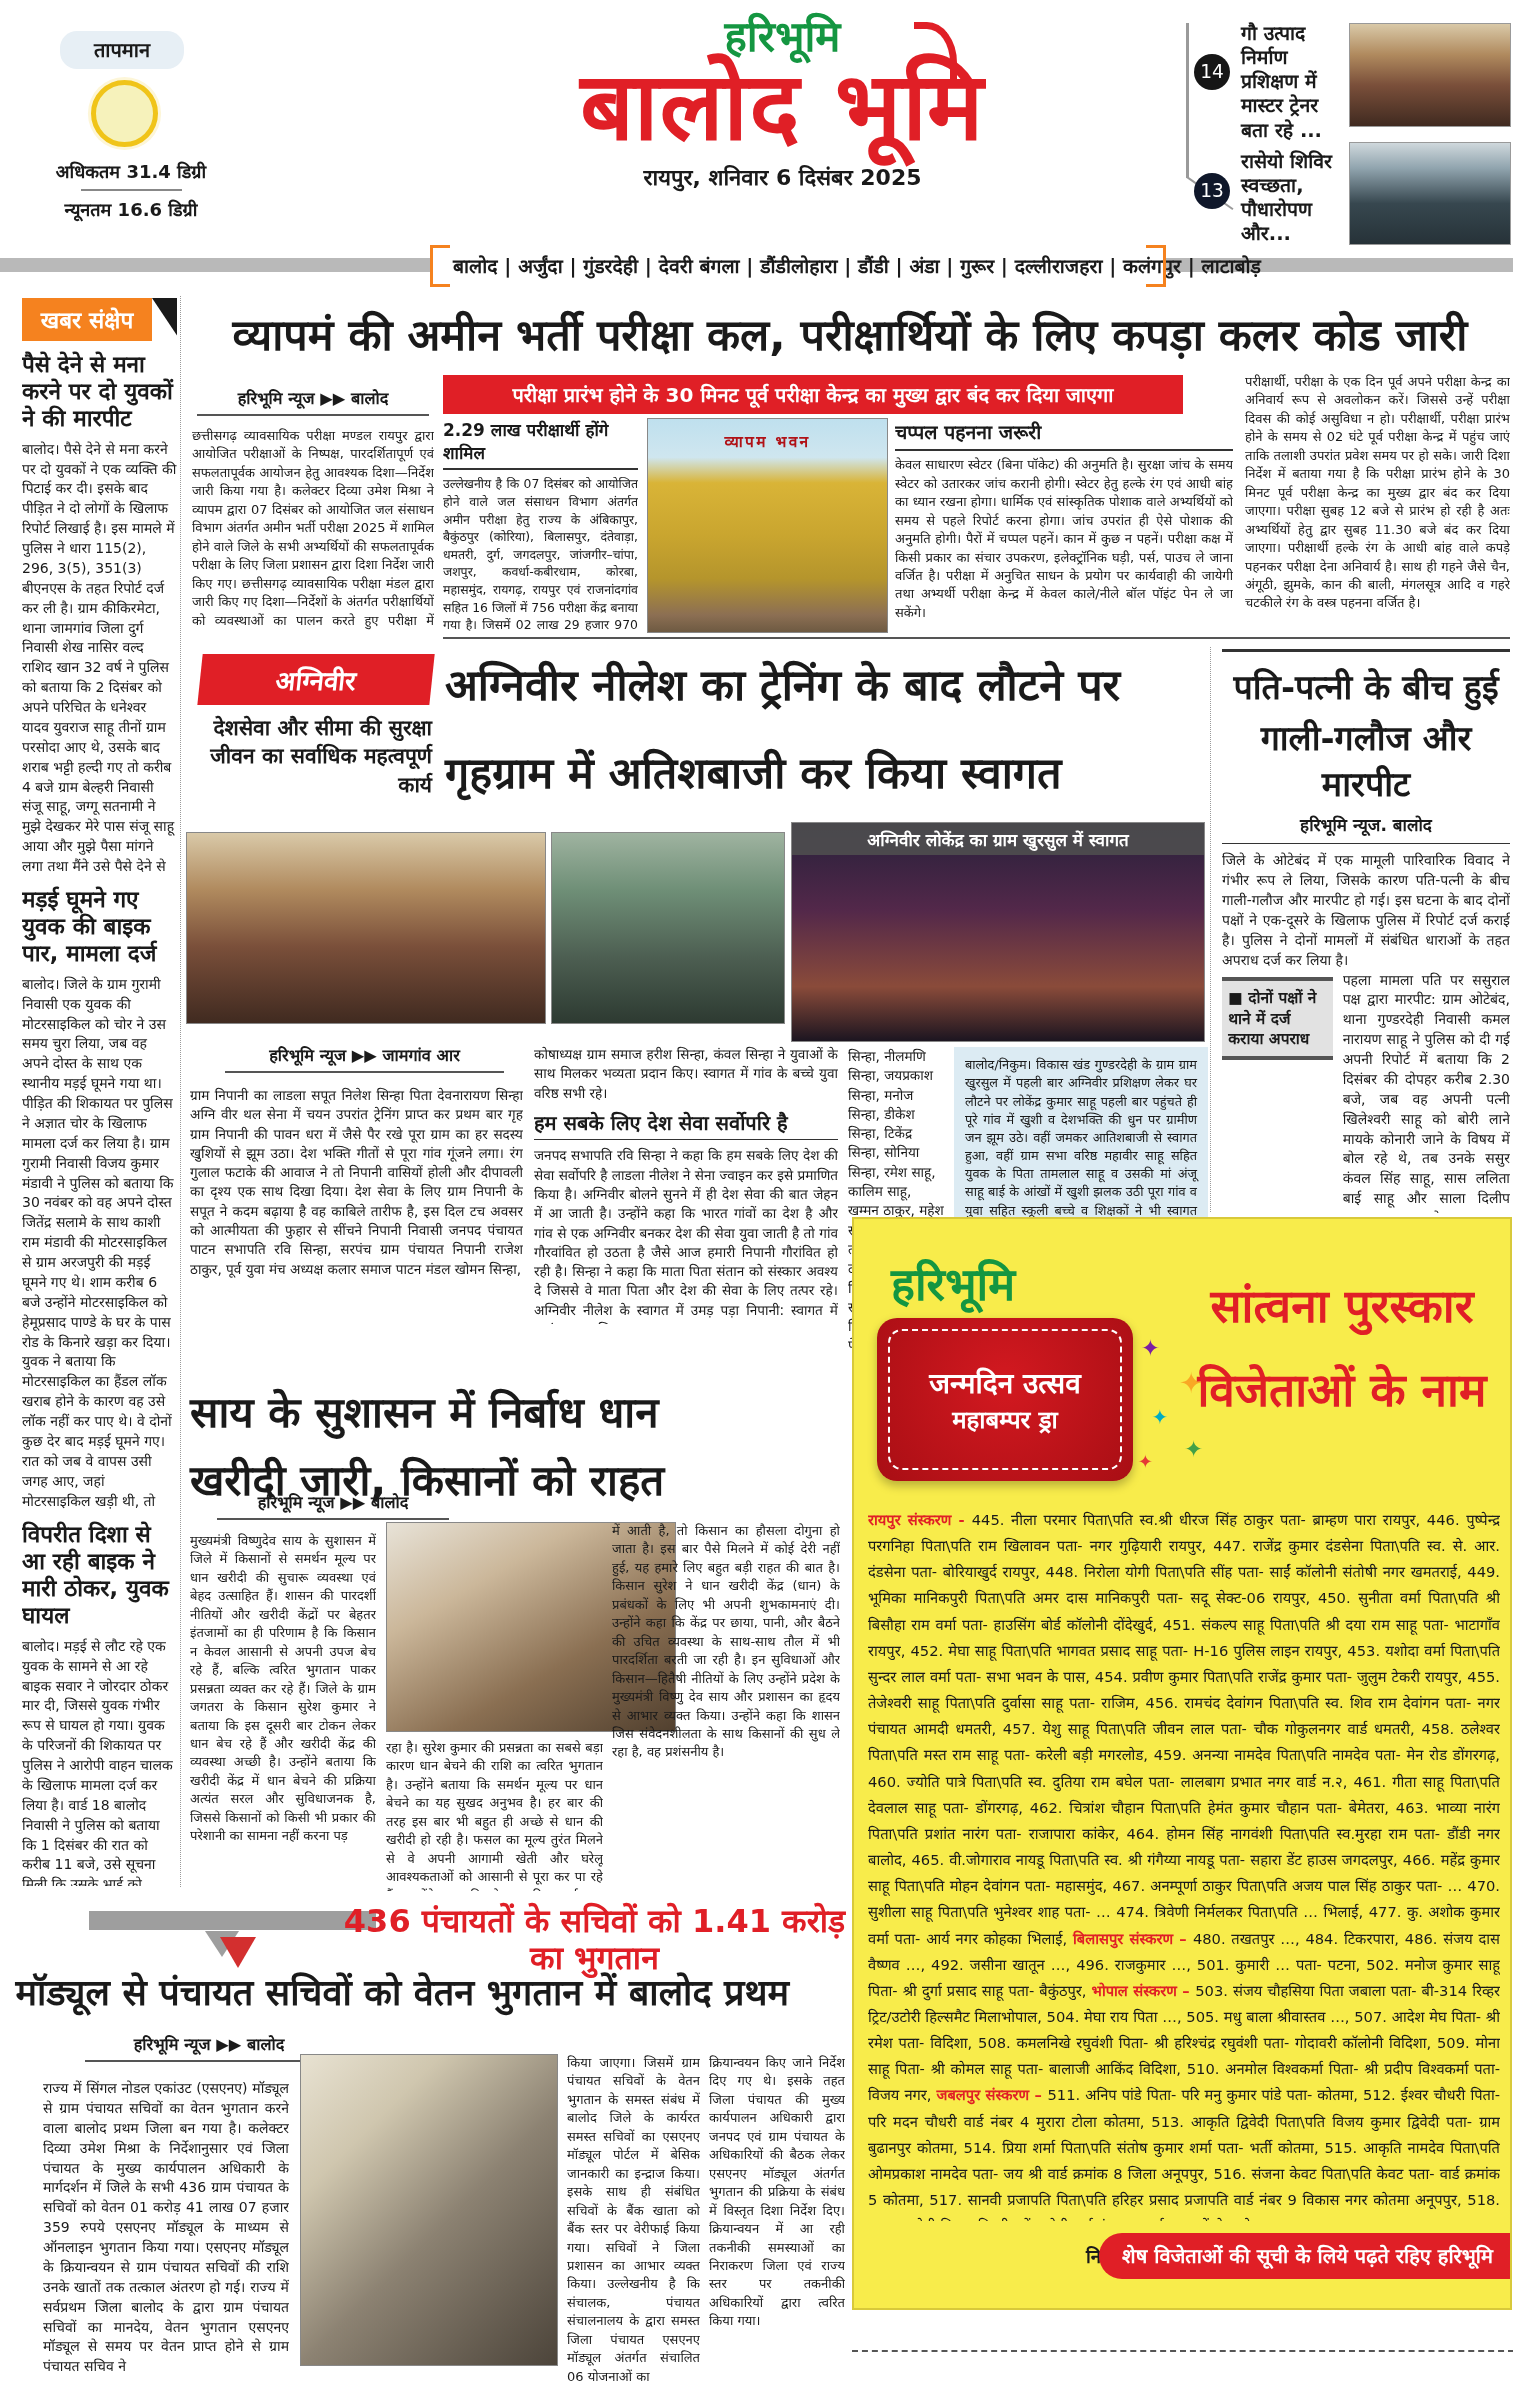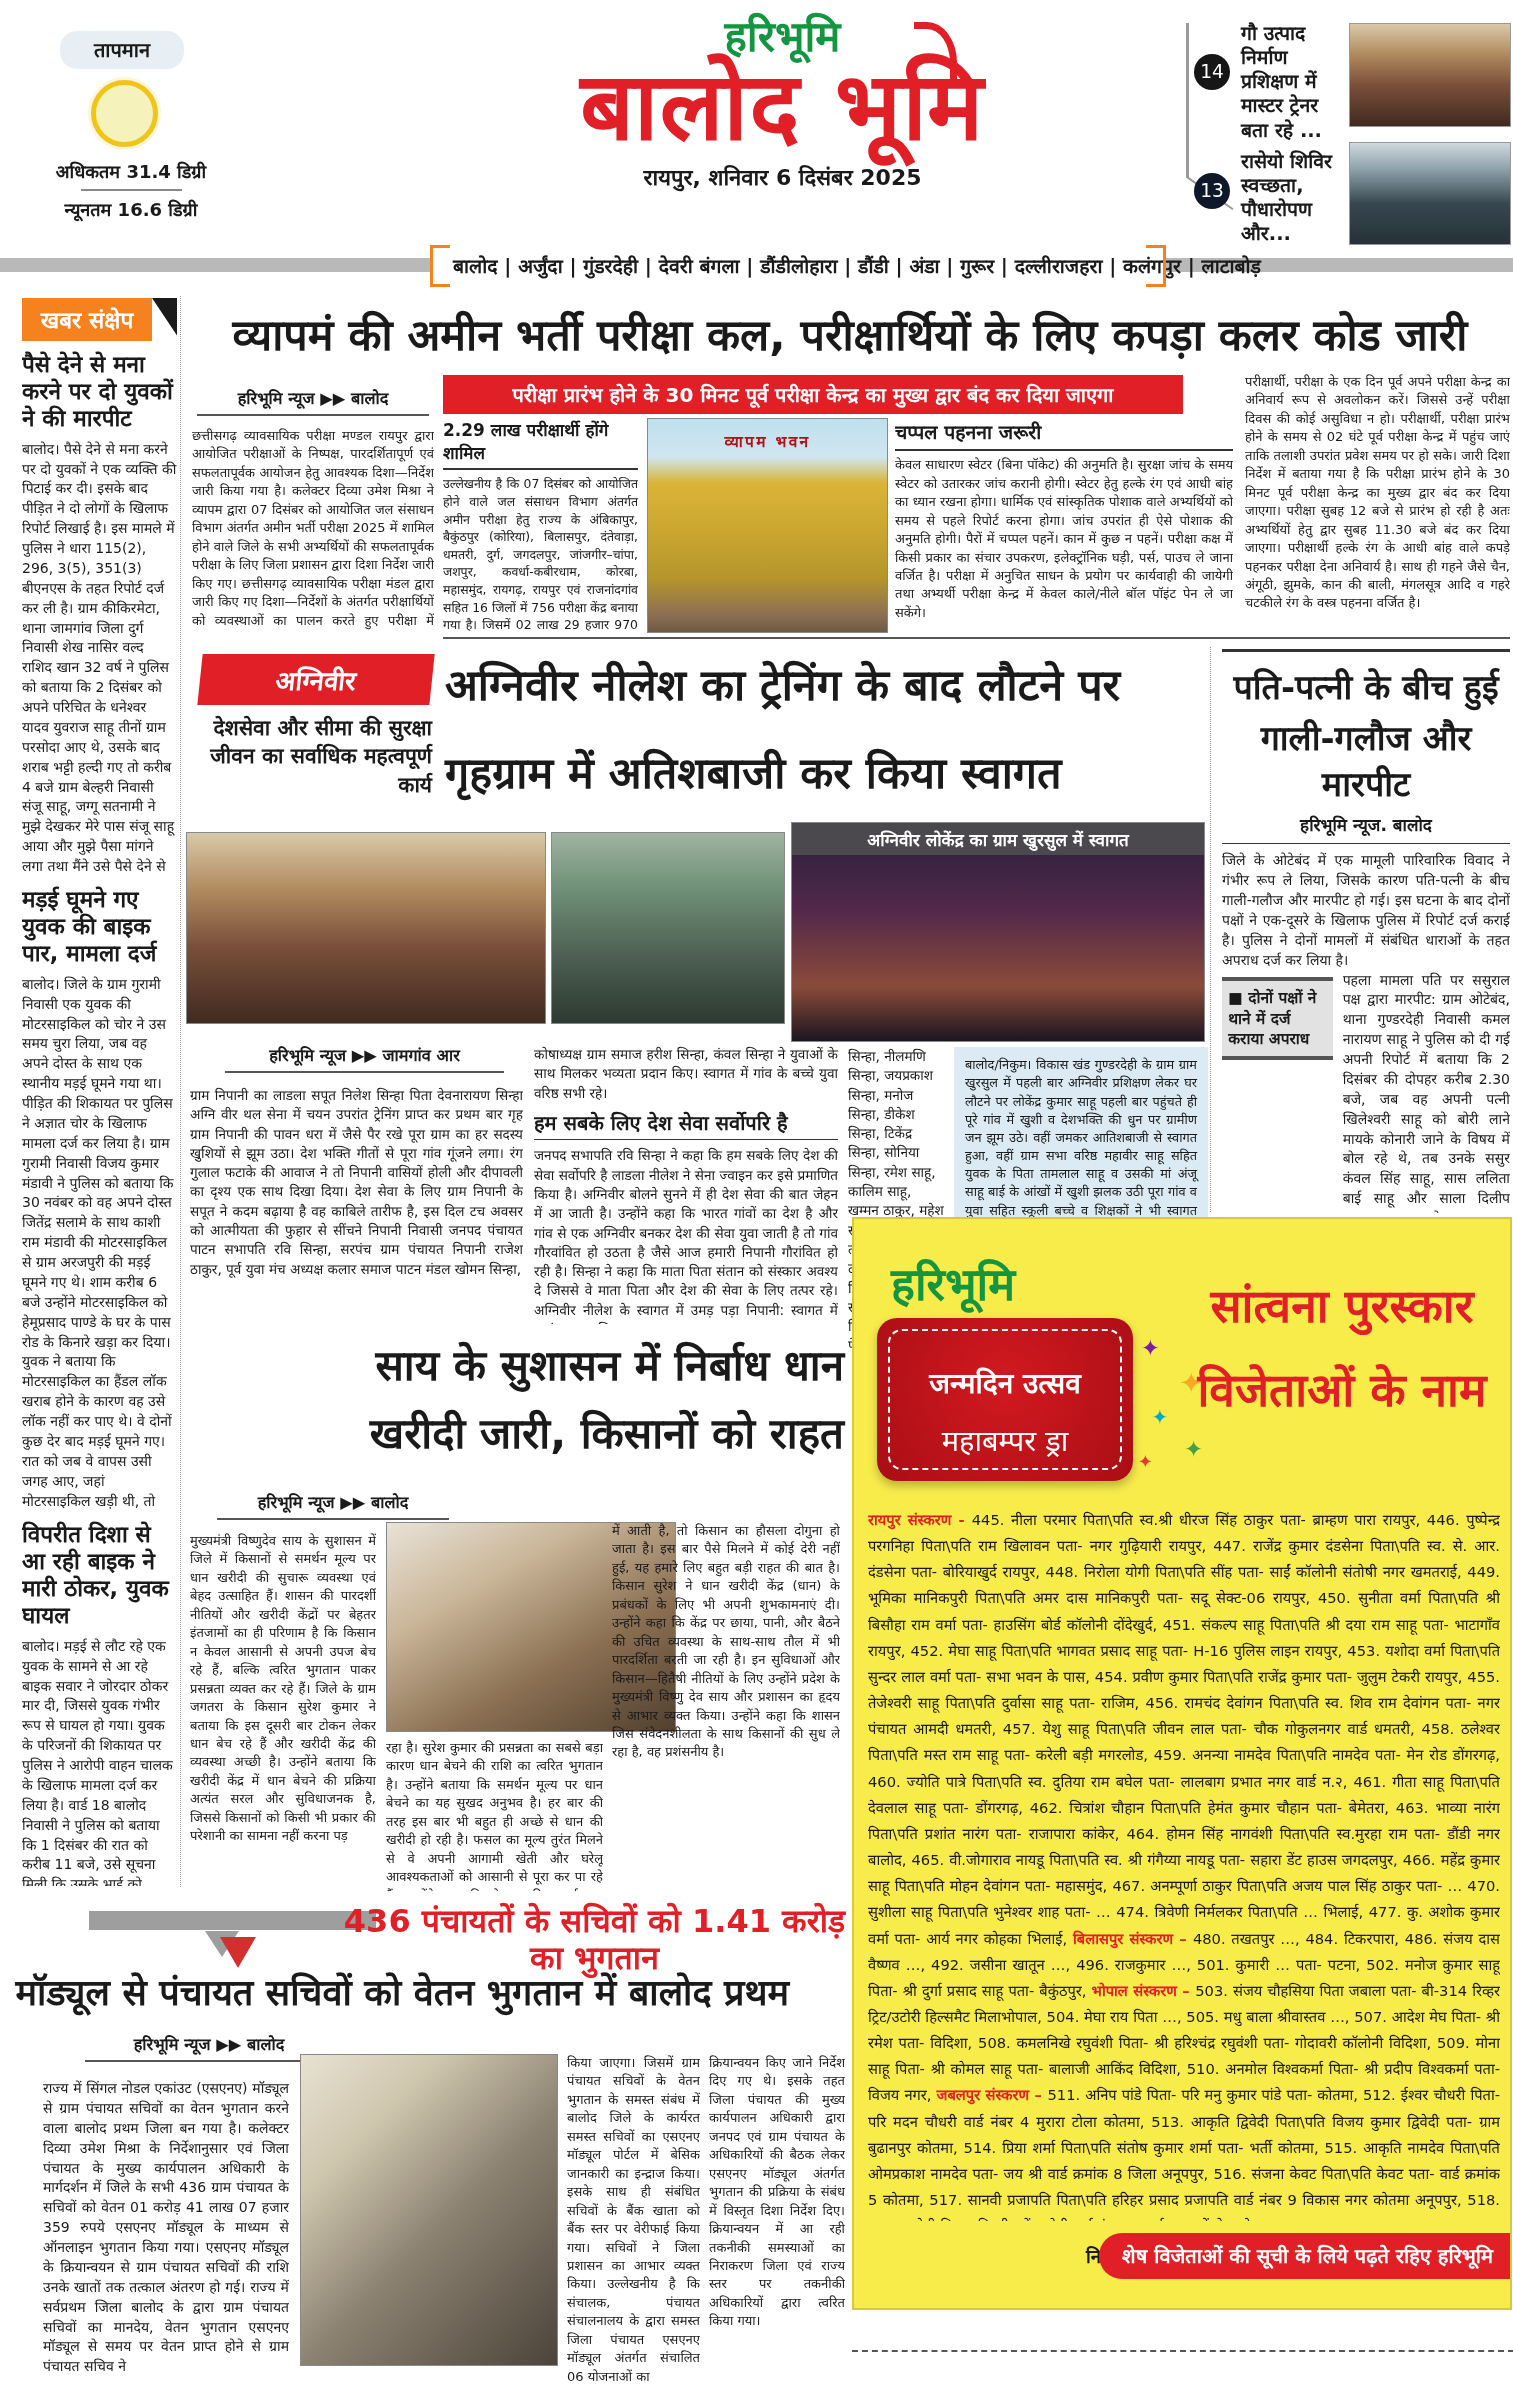--- a/index.html
+++ b/index.html
@@ -143,7 +143,7 @@
     <div class="bodytxt just" style="font-size:14px;">पहला मामला पति पर ससुराल पक्ष द्वारा मारपीट: ग्राम ओटेबंद, थाना गुण्डरदेही निवासी कमल नारायण साहू ने पुलिस को दी गई अपनी रिपोर्ट में बताया कि 2 दिसंबर की दोपहर करीब 2.30 बजे, जब वह अपनी पत्नी खिलेश्वरी साहू को बोरी लाने मायके कोनारी जाने के विषय में बोल रहे थे, तब उनके ससुर कंवल सिंह साहू, सास ललिता बाई साहू और साला दिलीप कुमार साहू उनके घर आए। कमल नारायण के अनुसार, तीनों ने उन्हें गाली गलौज करते हुए हाथ-थप्पड़ से मारपीट की, और साला दिलीप कुमार साहू ने डंडा से भी मारा। मारपीट से उनके सिर, पीठ, आंख और शरीर में दर्द हो रहा है। पीड़ित की शिकायत पर पुलिस ने ससुराल पक्ष के तीनों आरोपियों के खिलाफ धारा 115(2), 296, 3(5), 351(3) बीएनएस के तहत रिपोर्ट दर्ज कर ली है। ▶▶शेष पेज 13 पर</div>
   </div>
 
-  <div class="abs" style="left:190px;top:1335px;width:654px;text-align:right;">
+  <div class="abs" style="left:190px;top:1382px;width:654px;text-align:left;">
     <h1 style="font-size:42px;white-space:nowrap;">साय के सुशासन में निर्बाध धान</h1>
     <h1 style="font-size:42px;margin-top:11px;white-space:nowrap;">खरीदी जारी, किसानों को राहत</h1>
   </div>

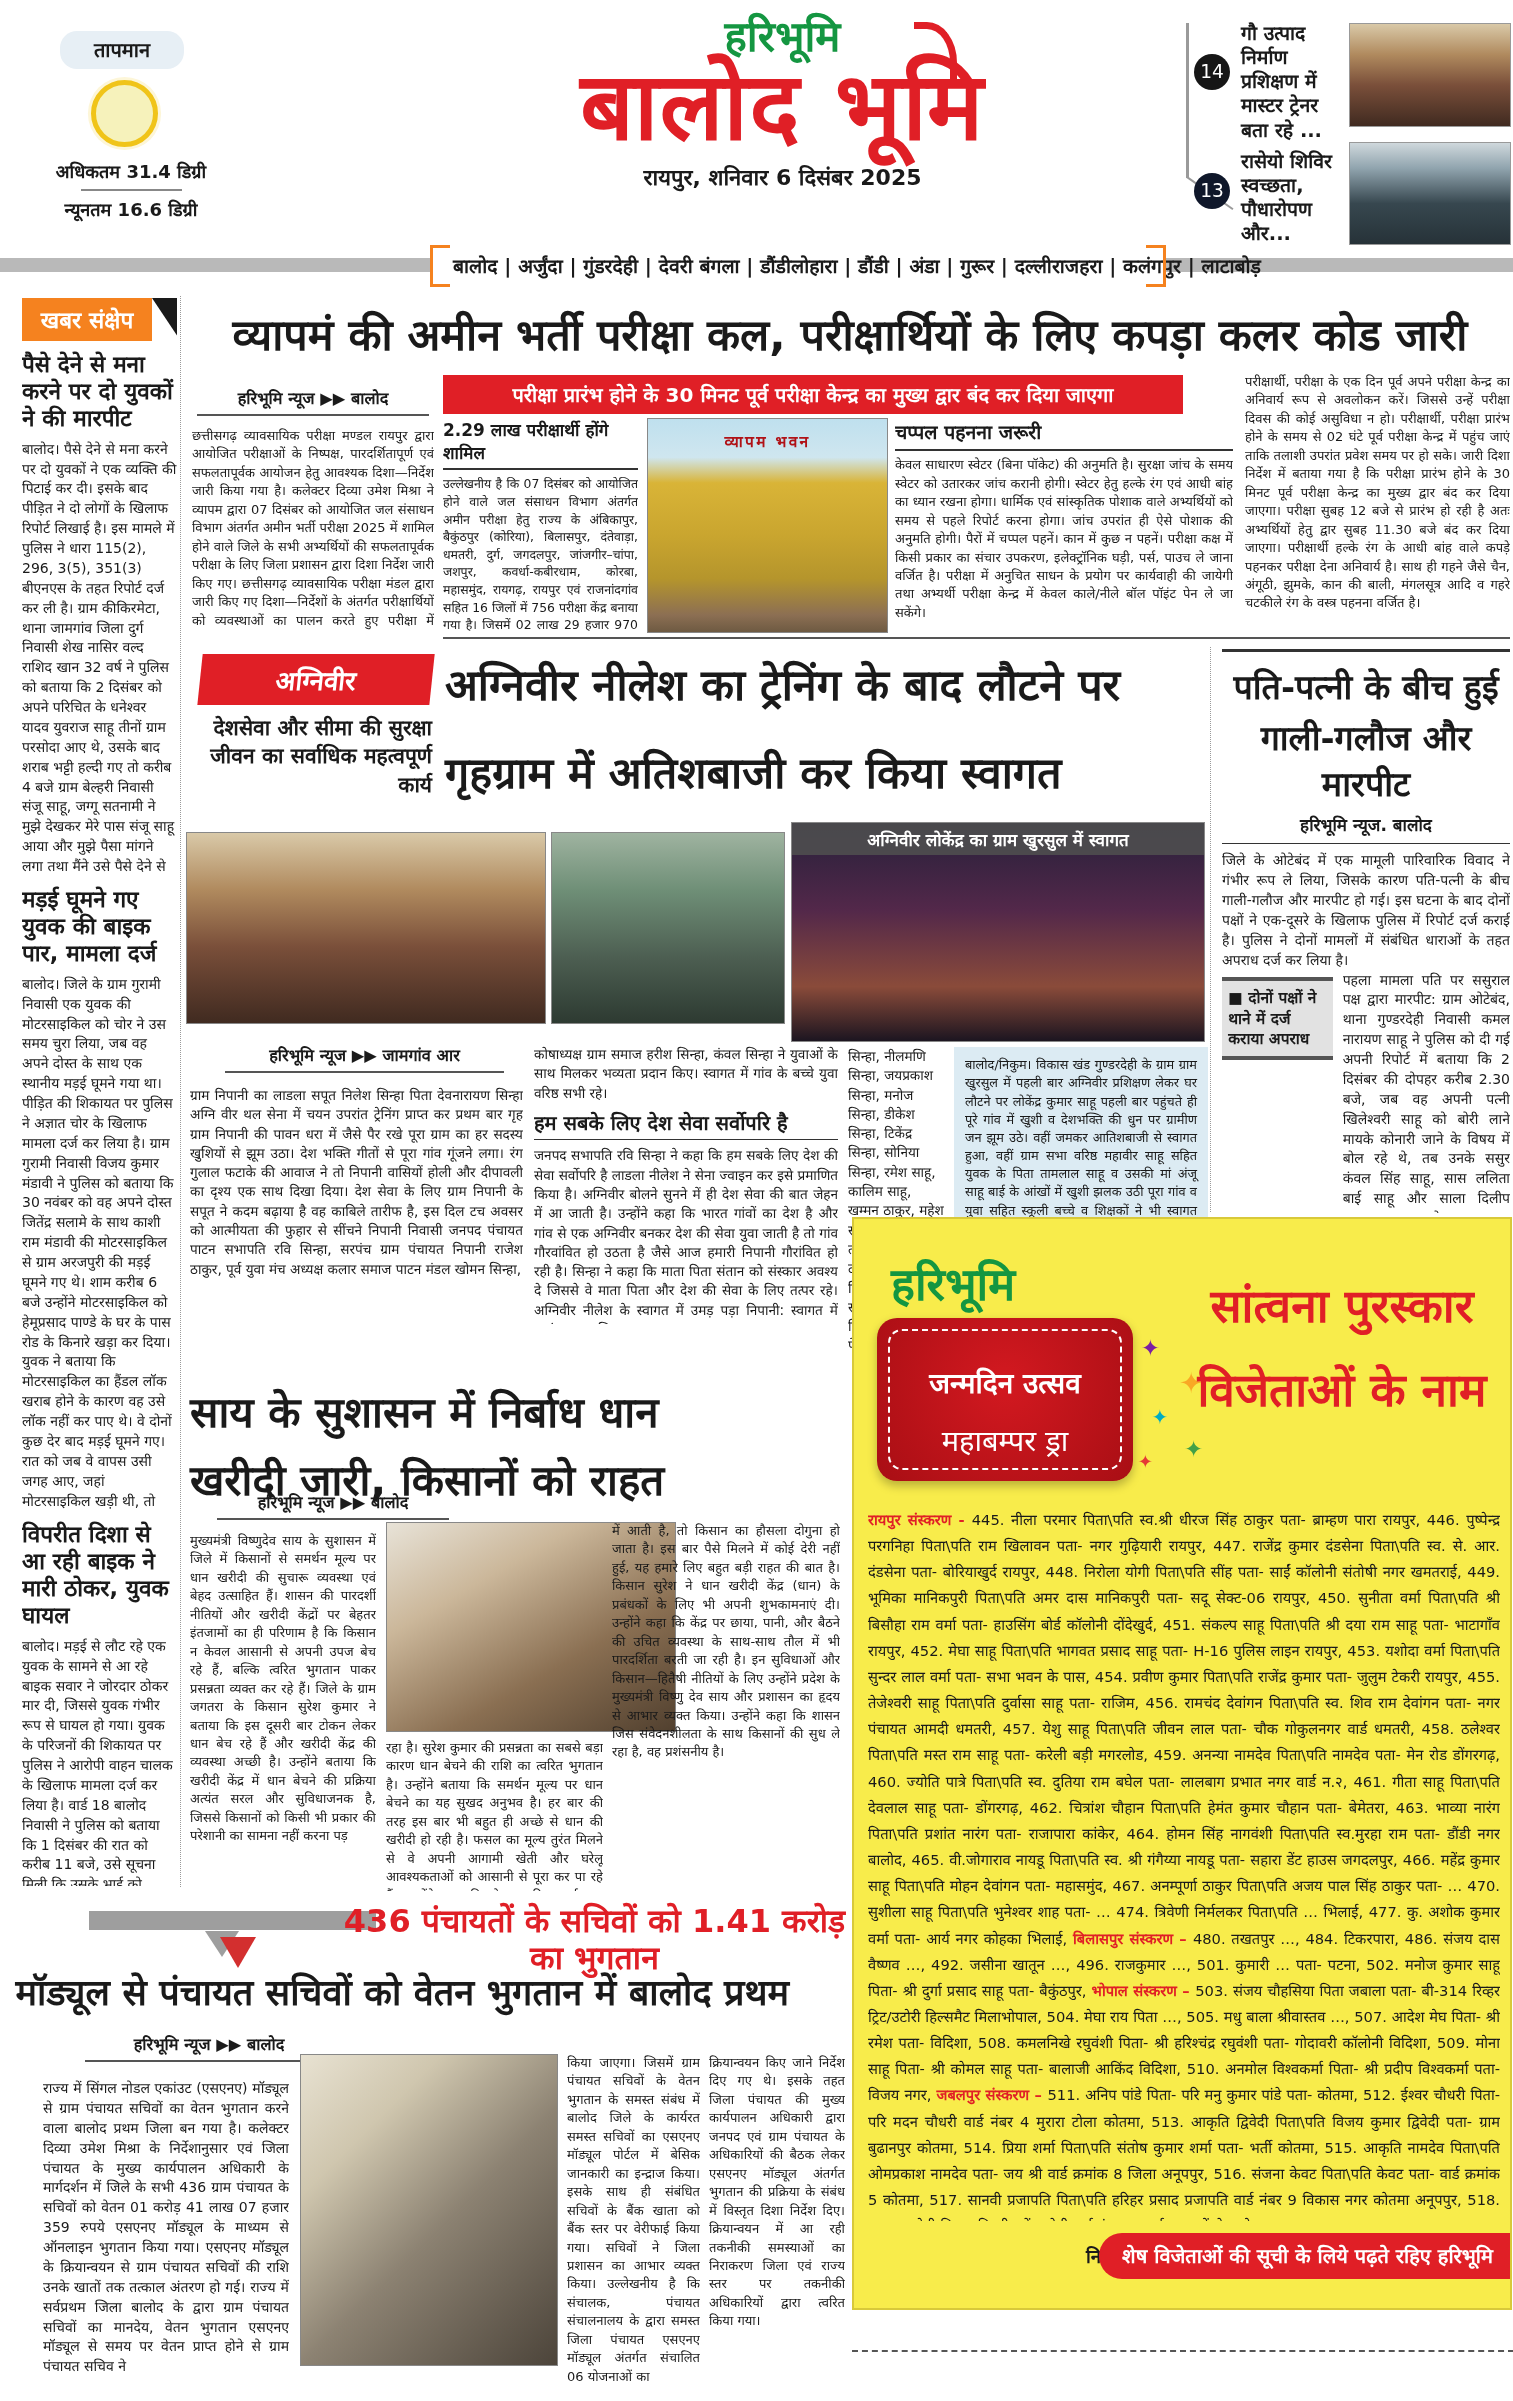--- a/index.html
+++ b/index.html
@@ -158,7 +158,7 @@
     <div style="position:absolute;left:23px;top:99px;width:256px;height:163px;background:radial-gradient(circle at 50% 40%,#d31920 0%,#a80e14 100%);border-radius:20px;box-shadow:0 4.6px 9.3px rgba(0,0,0,.25);">
       <div style="position:absolute;inset:11px;border:2.3px dashed #ffffff;border-radius:14px;"></div>
       <div style="position:relative;margin-top:45px;text-align:center;color:#fff;font-weight:800;font-size:28px;">जन्मदिन उत्सव</div>
-      <div style="position:relative;margin-top:19px;text-align:center;color:#fff;font-weight:400;font-size:29px;">महाबम्पर ड्रा</div>
+      <div style="position:relative;margin-top:1px;text-align:center;color:#fff;font-weight:700;font-size:24px;">महाबम्पर ड्रा</div>
     </div>
     <div style="position:absolute;left:279px;top:93px;width:85px;height:170px;">
       <span style="position:absolute;left:7.7px;top:23px;color:#7b1fa2;font-size:23px;">✦</span>

